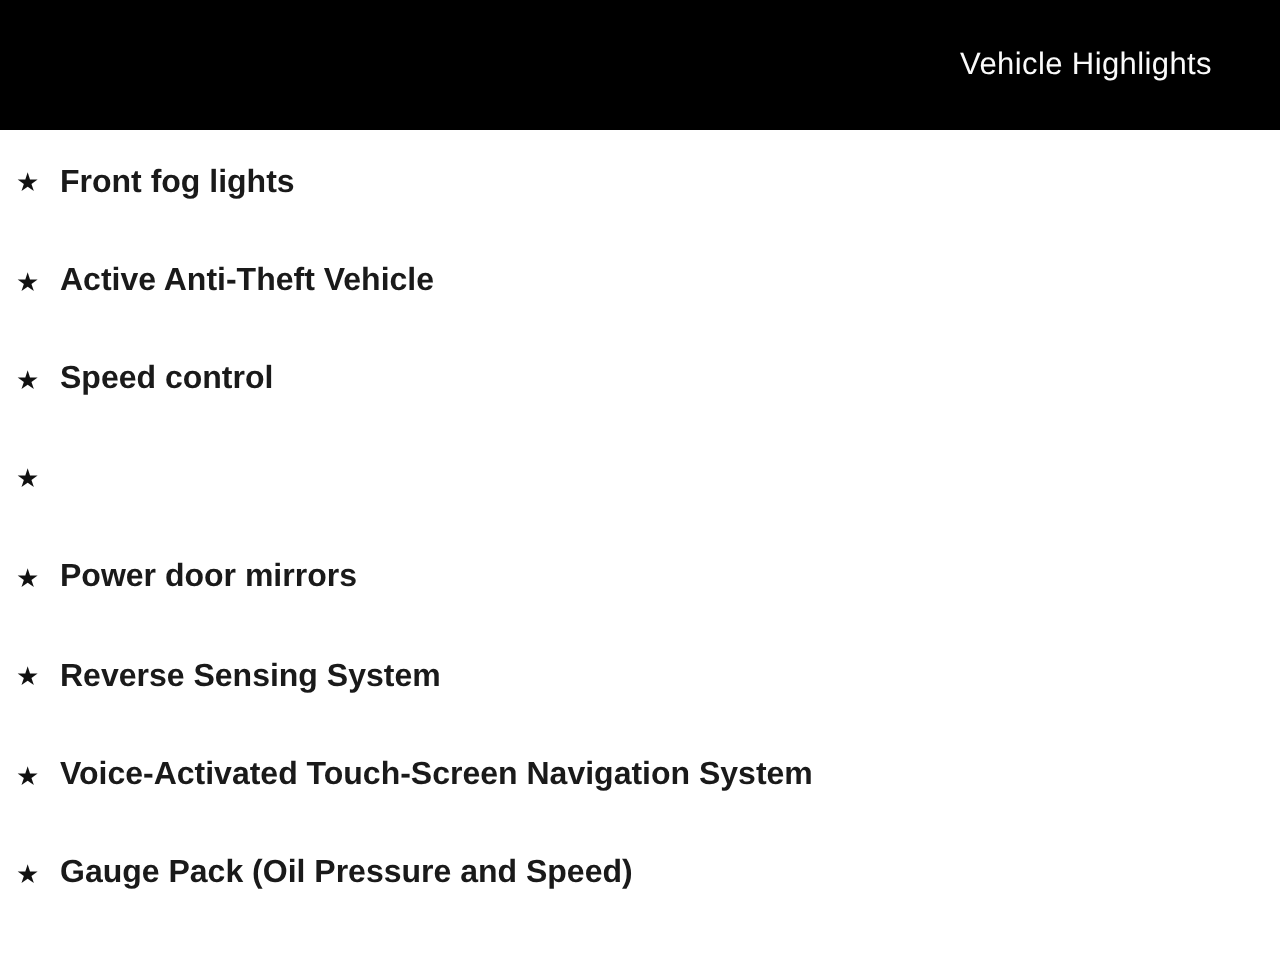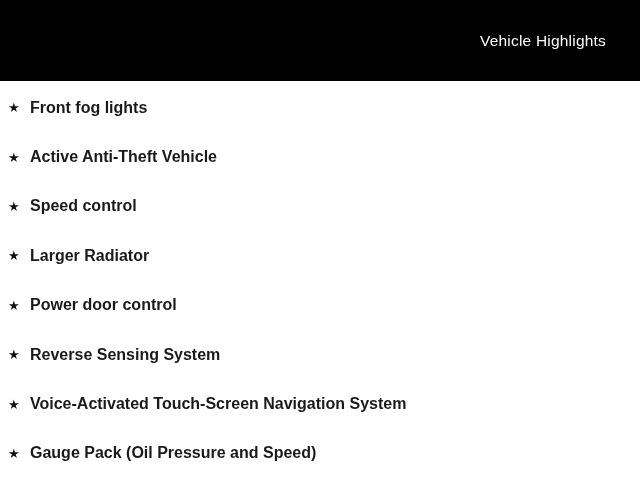--- a/index.html
+++ b/index.html
@@ -20,7 +20,7 @@
     position: relative;
   }
   .header {
-    height: 81px;
+    height: 65px;
     background: #000000;
     display: flex;
     align-items: center;

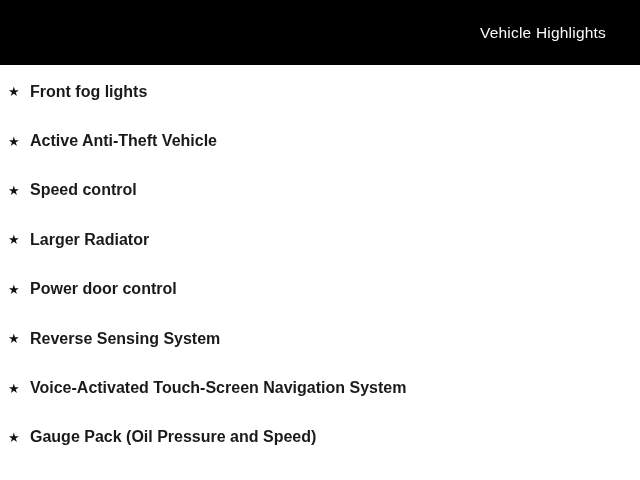--- a/index.html
+++ b/index.html
@@ -83,7 +83,6 @@
       </li>
       <li class="feature-item">
         <span class="star">★</span>
-        <span class="feature-label">Larger Radiator</span>
       </li>
       <li class="feature-item">
         <span class="star">★</span>

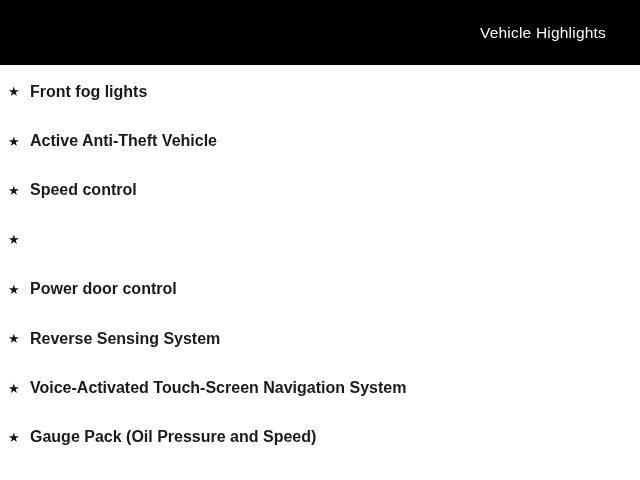--- a/index.html
+++ b/index.html
@@ -86,7 +86,7 @@
       </li>
       <li class="feature-item">
         <span class="star">★</span>
-        <span class="feature-label">Power door control</span>
+        <span class="feature-label">Power door mirrors</span>
       </li>
       <li class="feature-item">
         <span class="star">★</span>

